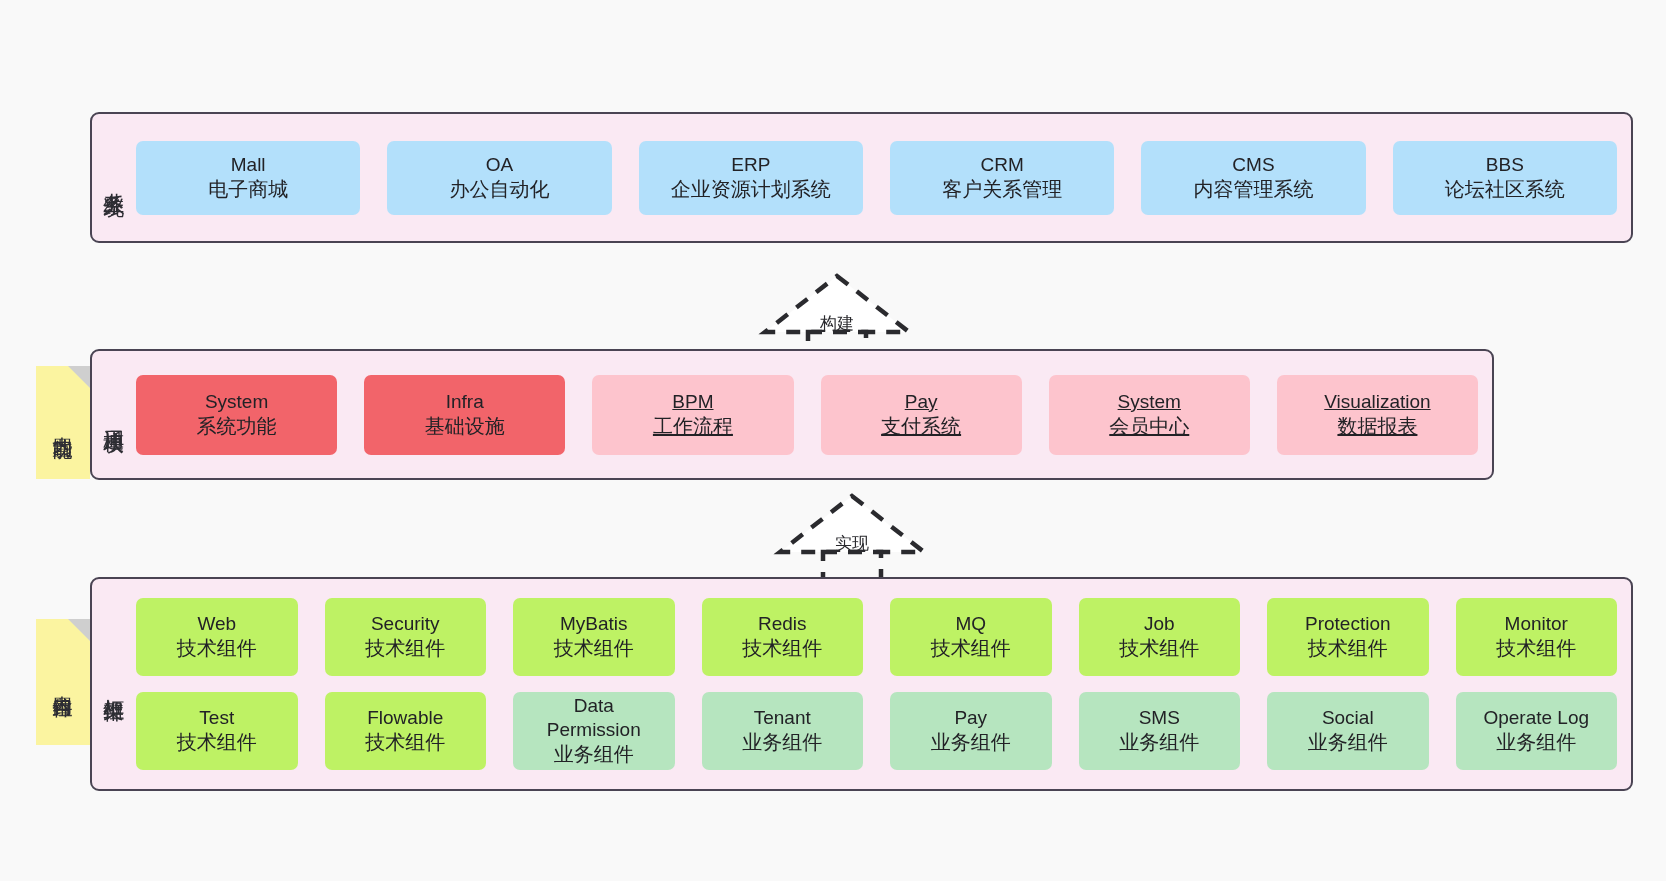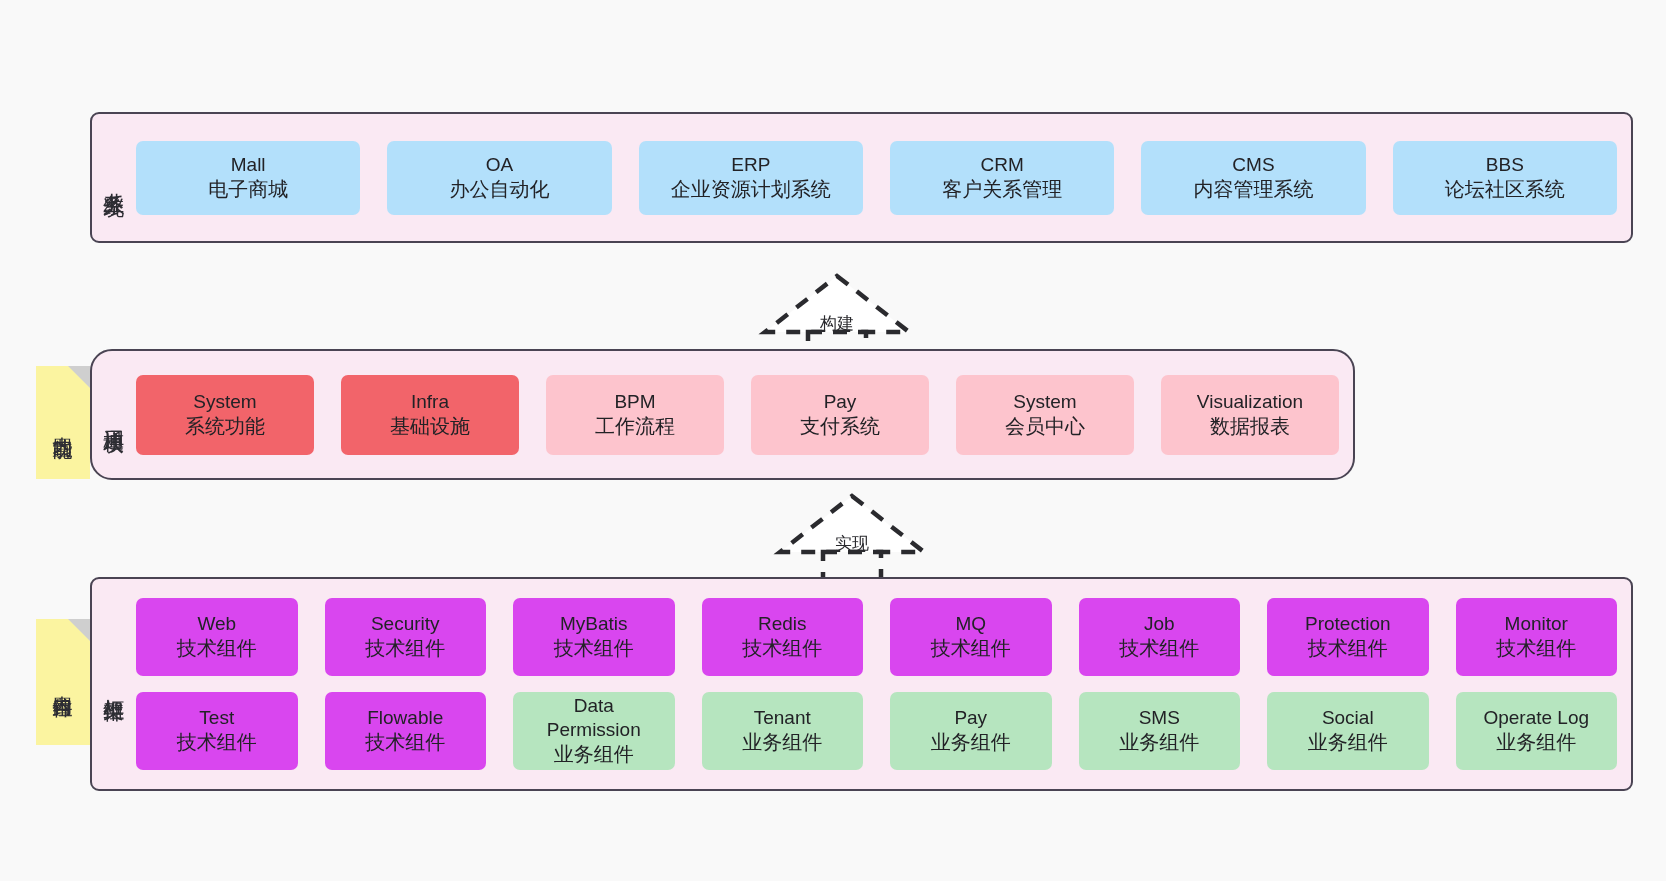--- a/index.html
+++ b/index.html
@@ -82,7 +82,7 @@
 
   
   #layer-business { left: 90px;  top: 112px; width: 1543px; height: 131px; }
-  #layer-common   { left: 90px;  top: 349px; width: 1265px; height: 131px; border-radius: 22px; }
+  #layer-common   { left: 90px;  top: 349px; width: 1404px; height: 131px; }
   #layer-frame    { left: 90px;  top: 577px; width: 1543px; height: 214px; }
 
   #layer-business .row { height: 74px; }

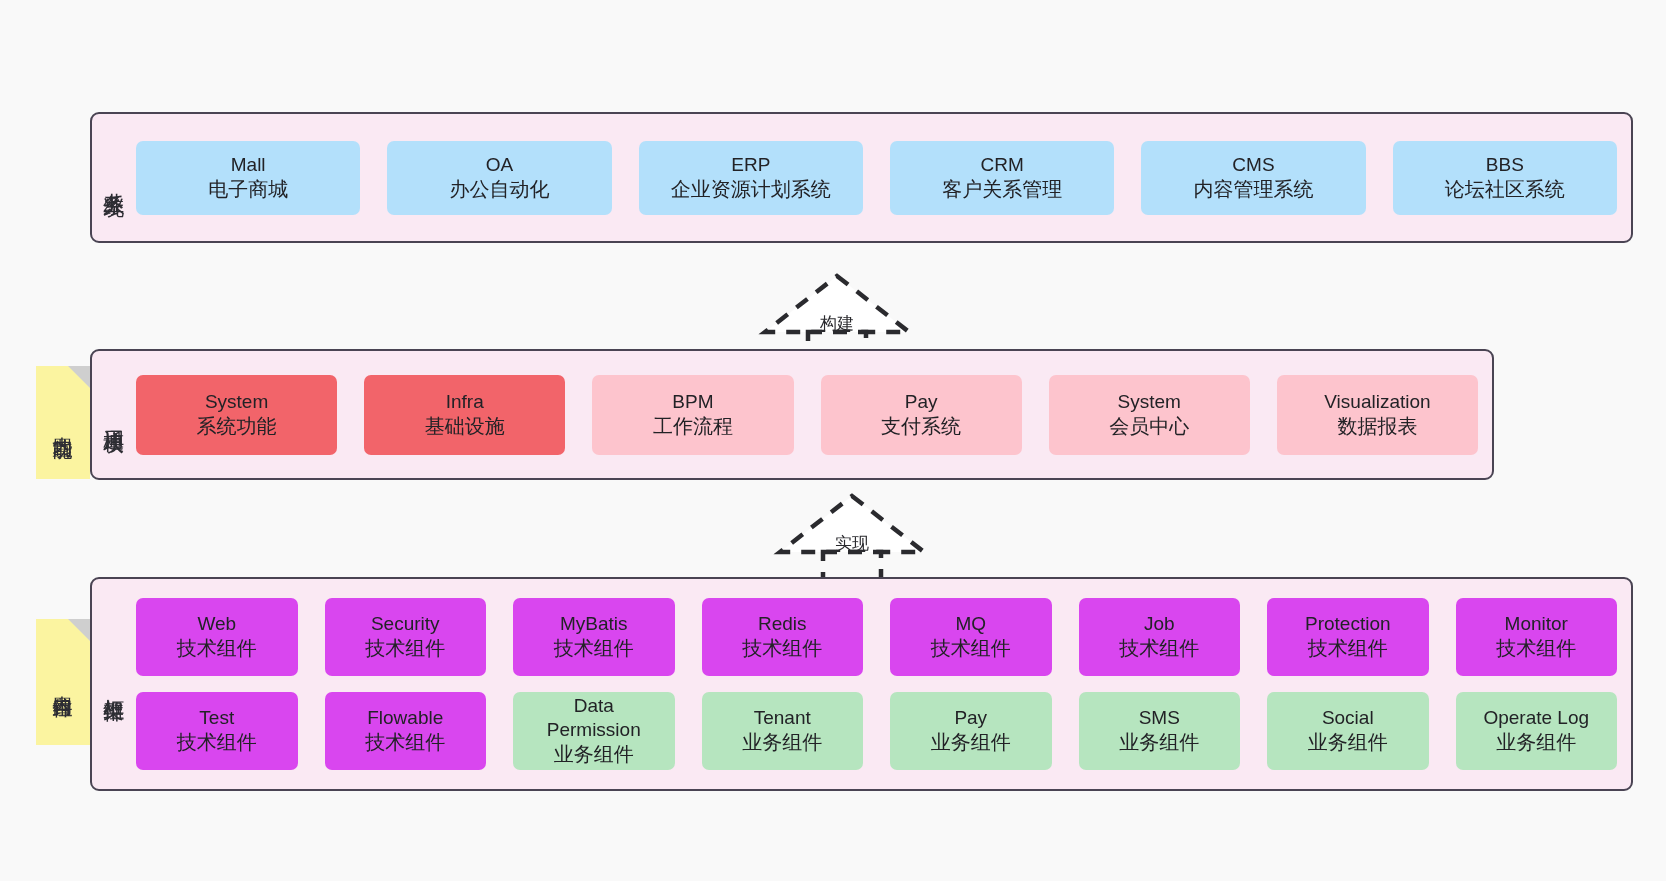--- a/index.html
+++ b/index.html
@@ -76,7 +76,7 @@
 
   .c-blue      { background: #b3e0fb; }
   .c-red       { background: #f2646a; }
-  .c-pink      { background: #fdc4cd; }
+  .c-pink      { background: #fdc4cd; text-decoration: underline; }
   .c-green     { background: #d946ef; }
   .c-lgreen    { background: #b6e5bf; }
 

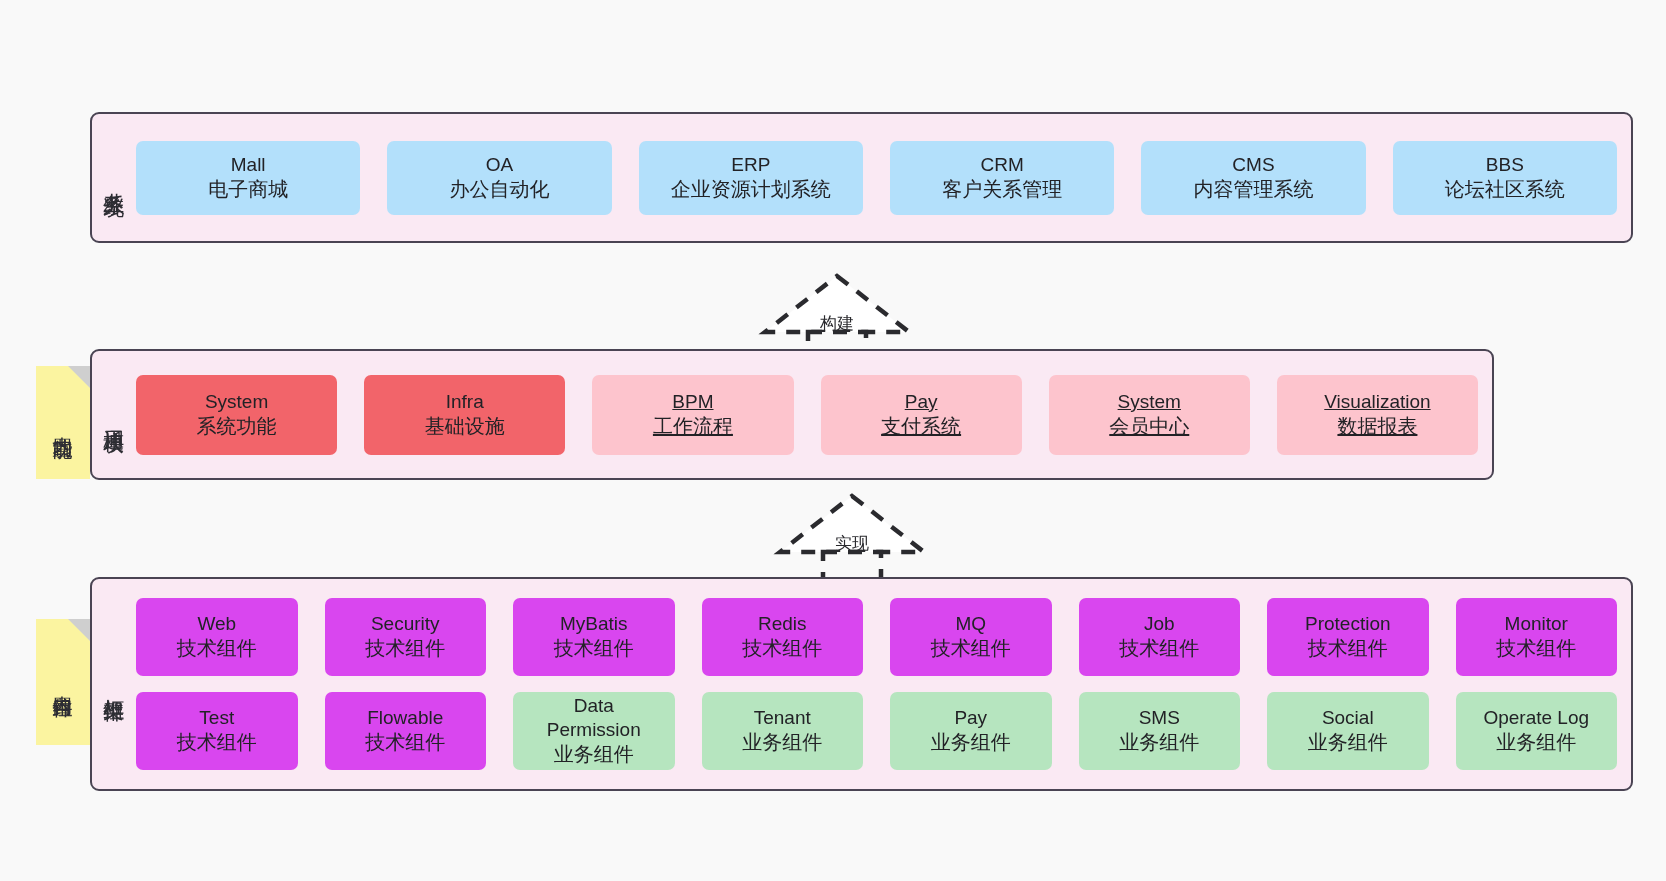--- a/index.html
+++ b/index.html
@@ -77,7 +77,7 @@
   .c-blue      { background: #b3e0fb; }
   .c-red       { background: #f2646a; }
   .c-pink      { background: #fdc4cd; text-decoration: underline; }
-  .c-green     { background: #d946ef; }
+  .c-green     { background: #bef264; }
   .c-lgreen    { background: #b6e5bf; }
 
   

